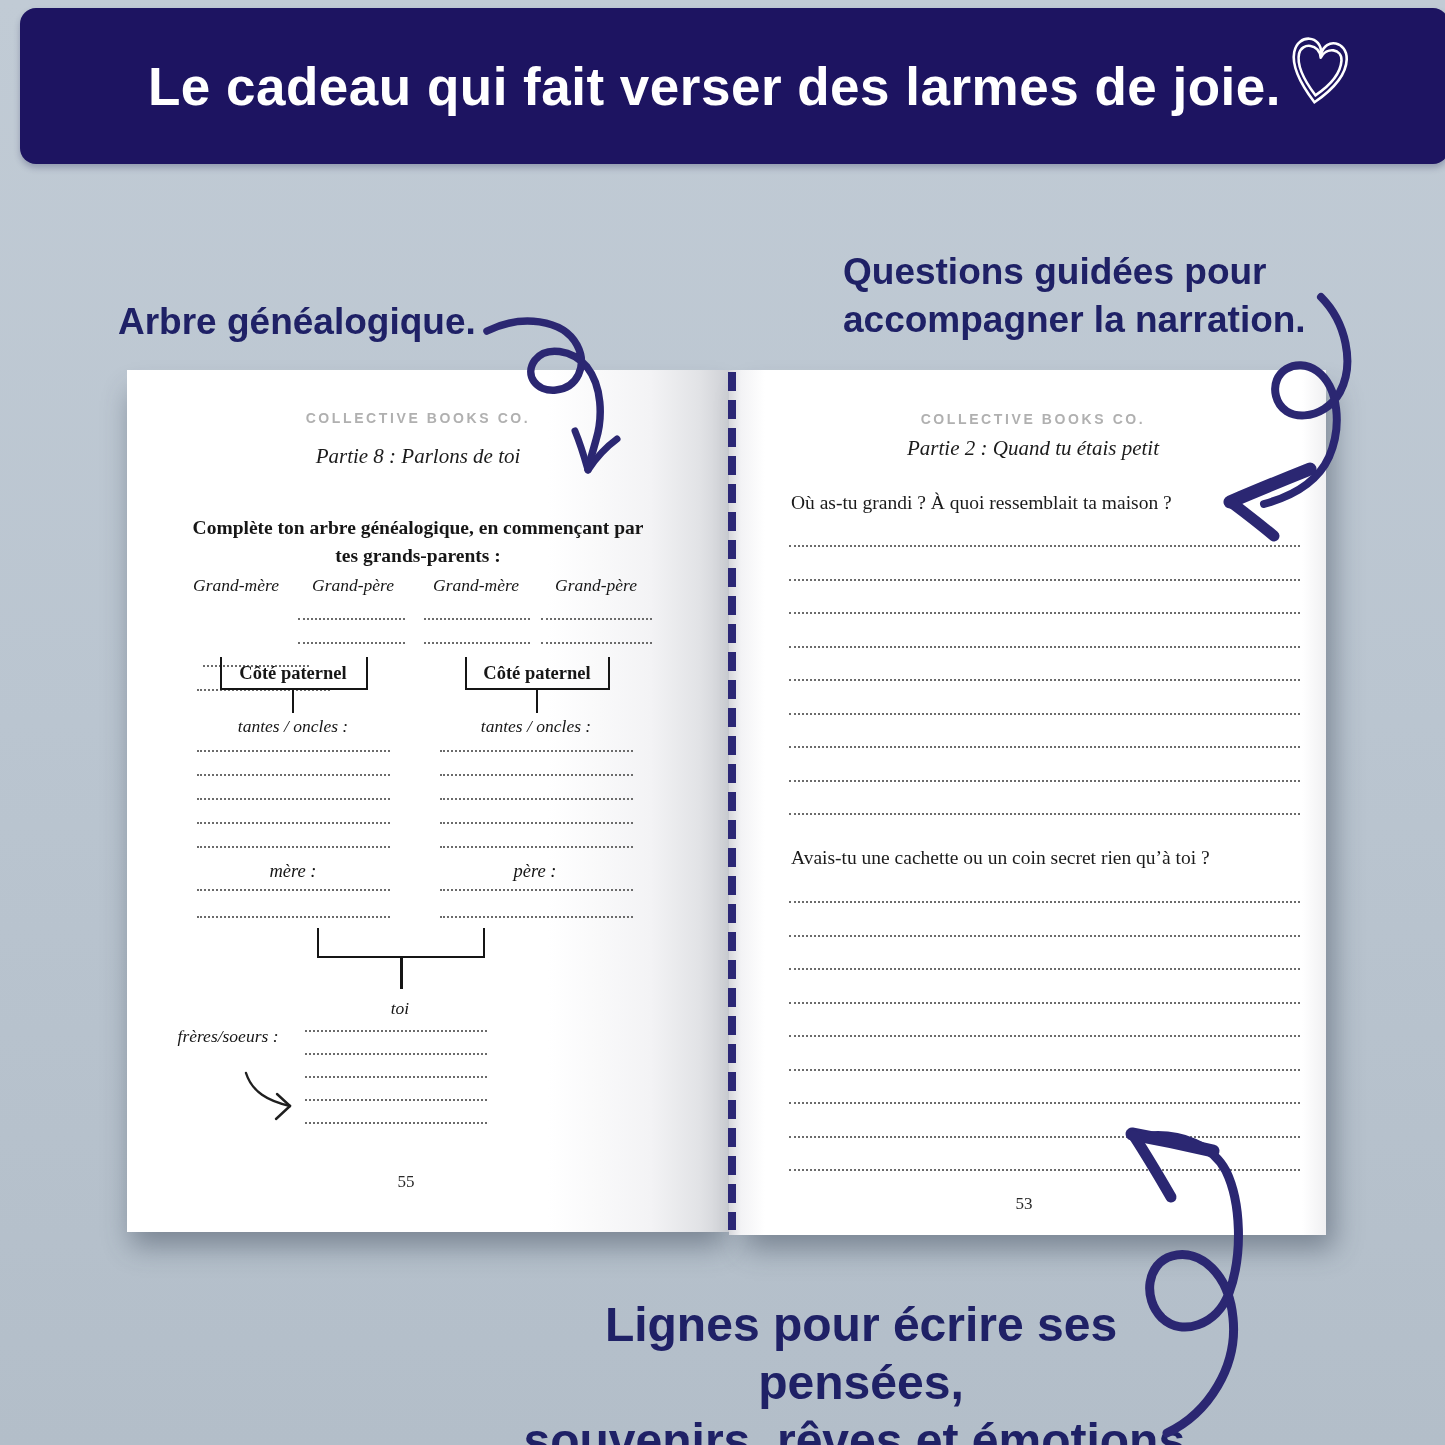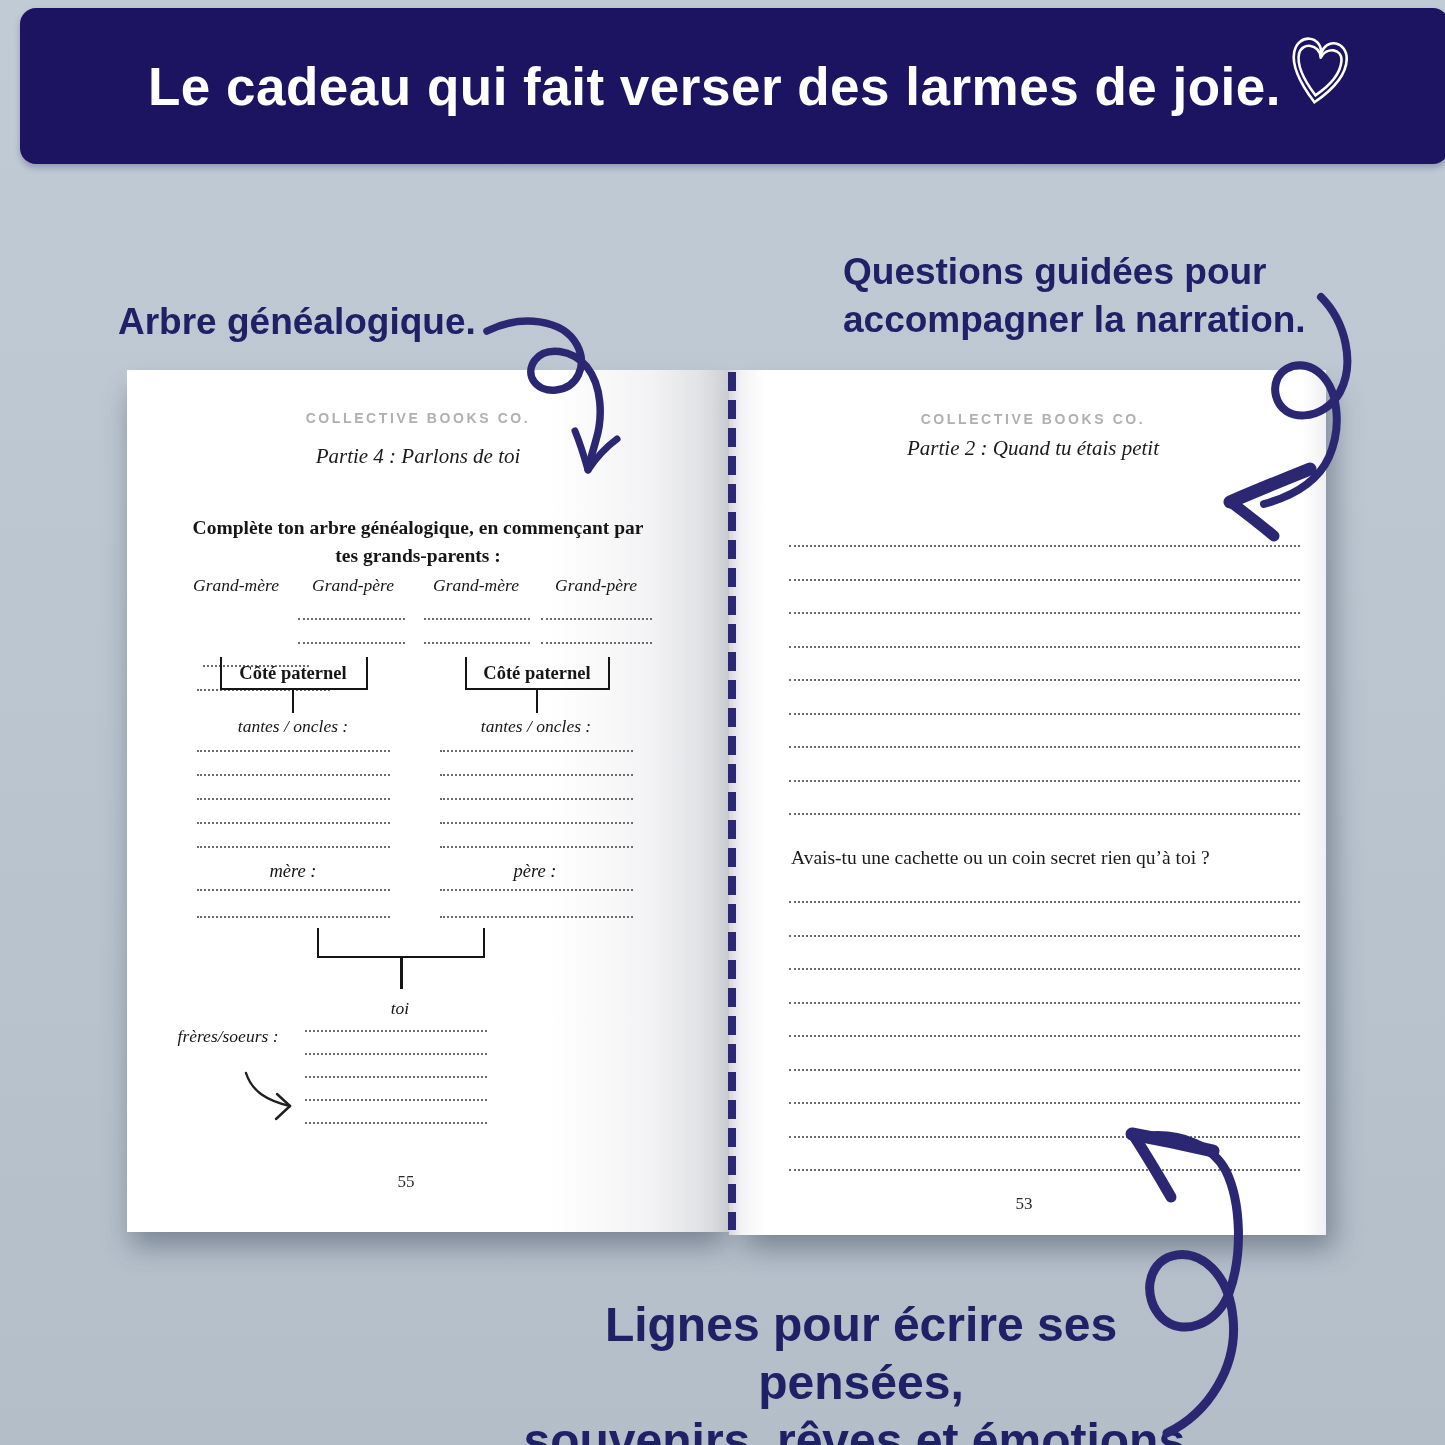--- a/index.html
+++ b/index.html
@@ -98,7 +98,7 @@
 
   <div class="page page-left serif">
     <div class="brand lp-brand" style="font-family:'Liberation Sans',sans-serif;">COLLECTIVE BOOKS CO.</div>
-    <div class="part-title lp-part">Partie 4 : Parlons de toi</div>
+    <div class="part-title lp-part">Partie 8 : Parlons de toi</div>
     <div class="lp-instr">
       <div>Complète ton arbre généalogique, en commençant par</div>
       <div>tes grands-parents :</div>

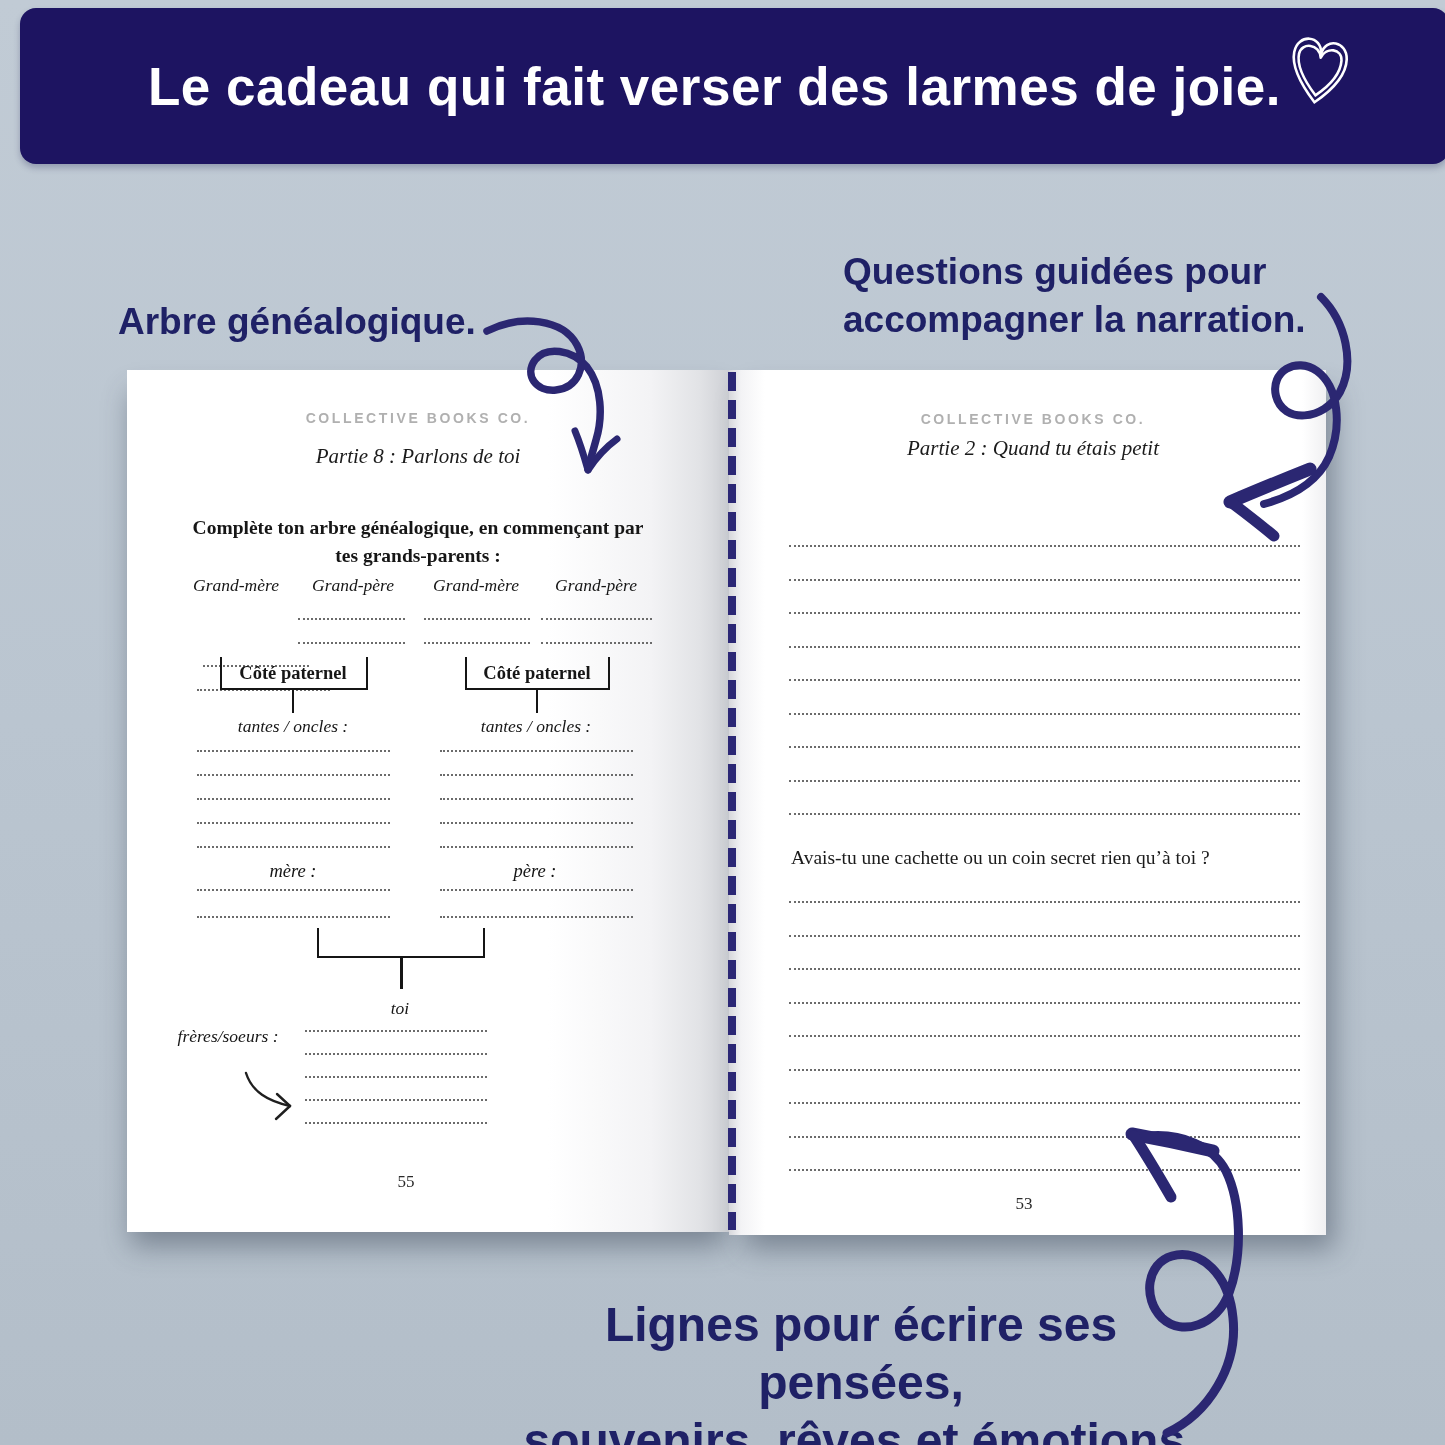--- a/index.html
+++ b/index.html
@@ -180,6 +180,7 @@
     <div class="brand rp-head" style="top:41px;position:absolute;font-family:'Liberation Sans',sans-serif;">COLLECTIVE BOOKS CO.</div>
     <div class="part-title rp-head" style="top:66px;">Partie 2 : Quand tu étais petit</div>
 
+    <div class="question" style="top:122px;">Où as-tu grandi ? À quoi ressemblait ta maison ?</div>
     <div class="linegroup" style="left:60px;top:175px;width:511px;">
         <div class="dotline"></div>
         <div class="dotline" style="margin-top: 31.5px;"></div>

